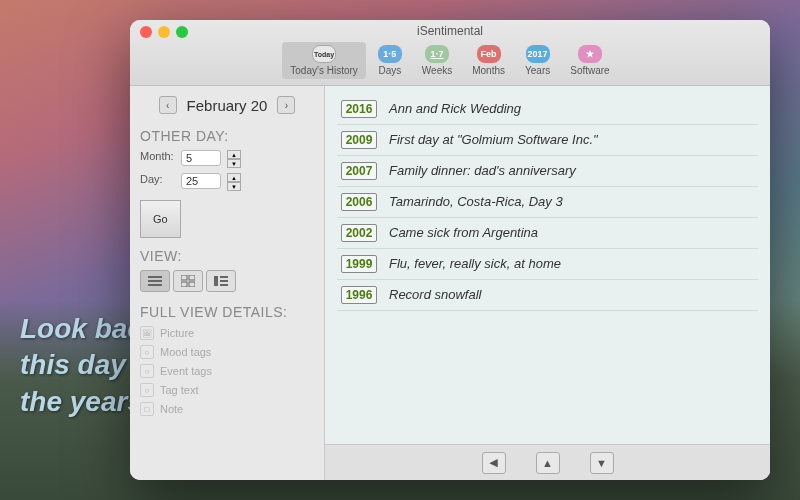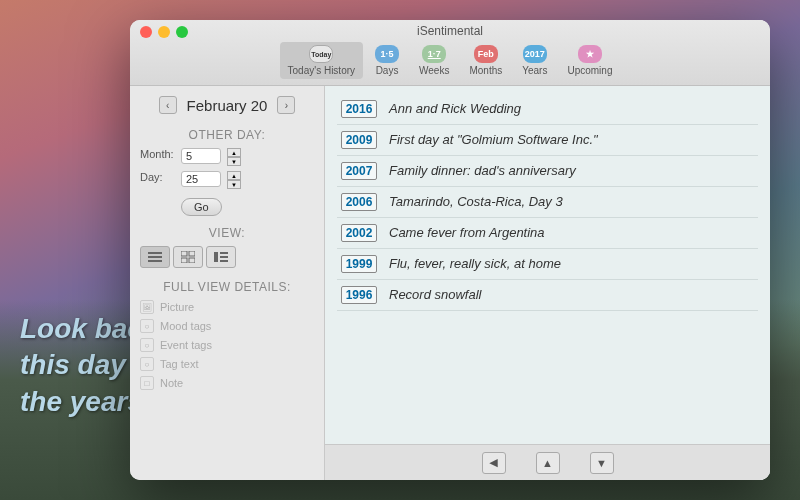--- a/index.html
+++ b/index.html
@@ -429,7 +429,7 @@
       </button>
       <button class="tab-item tab-upcoming">
         <div class="tab-icon">★</div>
-        <span>Upcoming</span>
+        <span>Software</span>
       </button>
     </div>
   </div>

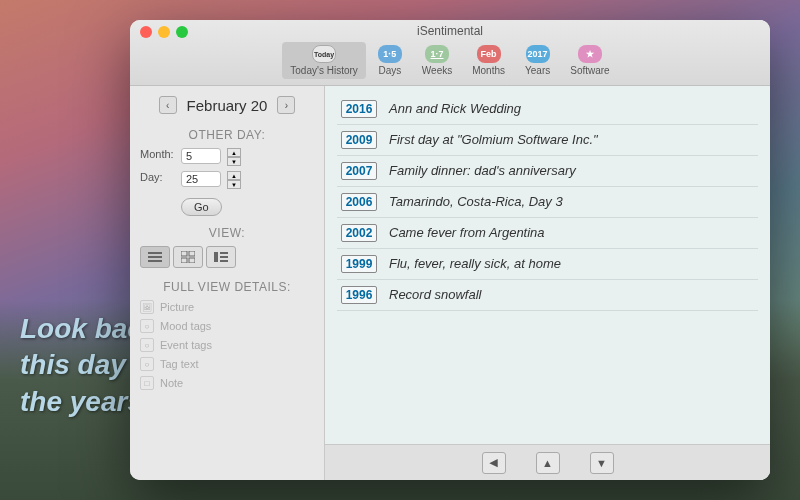--- a/index.html
+++ b/index.html
@@ -338,7 +338,7 @@
       min-width: 36px;
       font-size: 12px;
       font-weight: 600;
-      color: #0369a1;
+      color: #4d7c0f;
       border: 1px solid #888;
       border-radius: 2px;
       text-align: center;

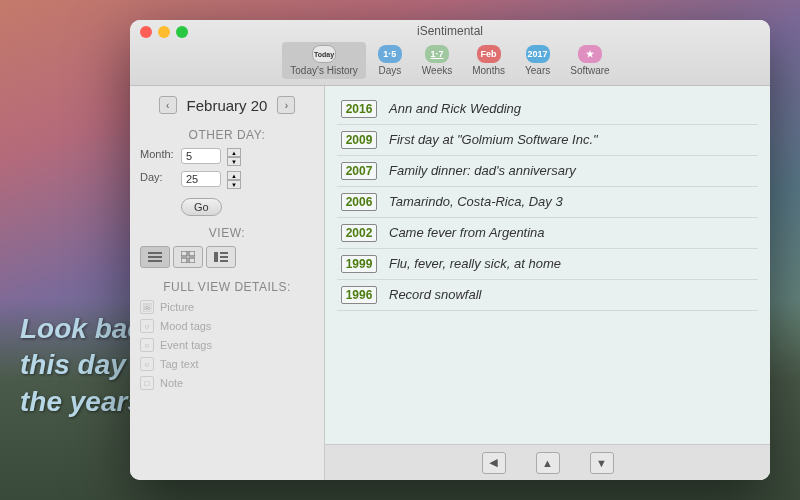--- a/index.html
+++ b/index.html
@@ -199,12 +199,11 @@
     }
 
     .section-label {
-      font-size: 12px;
+      font-size: 14px;
       color: #888;
       margin-bottom: 6px;
       text-transform: uppercase;
       letter-spacing: 0.5px;
-      text-align: center;
     }
 
     .field-row {

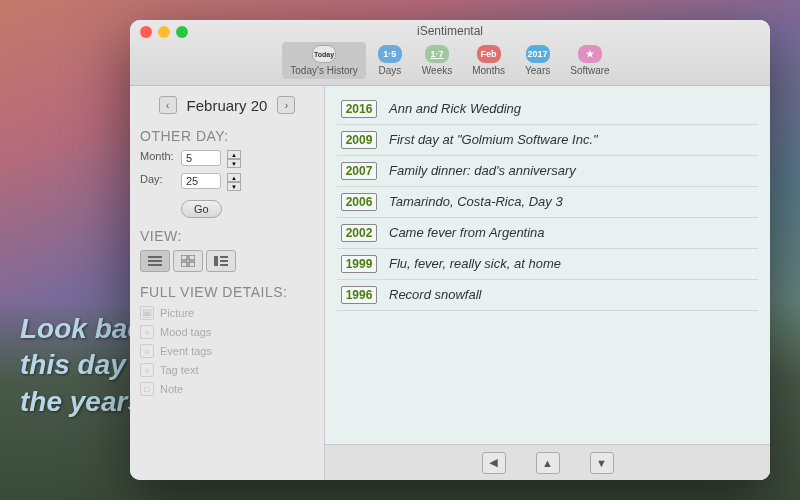--- a/index.html
+++ b/index.html
@@ -249,11 +249,10 @@
 
     .go-btn {
       margin-top: 4px;
-      margin-left: 41px;
-      padding: 2px 12px;
+      padding: 12px 12px;
       font-size: 11px;
       border: 1px solid #aaa;
-      border-radius: 9px;
+      border-radius: 0;
       background: linear-gradient(180deg, #f0f0f0, #d8d8d8);
       cursor: pointer;
       color: #333;

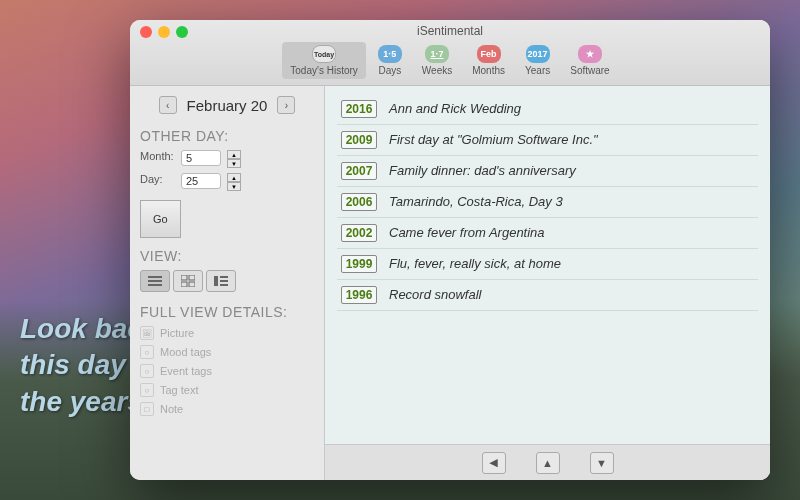--- a/index.html
+++ b/index.html
@@ -542,7 +542,7 @@
           </div>
           <div class="entry-row">
             <span class="entry-year">2002</span>
-            <span class="entry-text">Came fever from Argentina</span>
+            <span class="entry-text">Came sick from Argentina</span>
           </div>
           <div class="entry-row">
             <span class="entry-year">1999</span>

